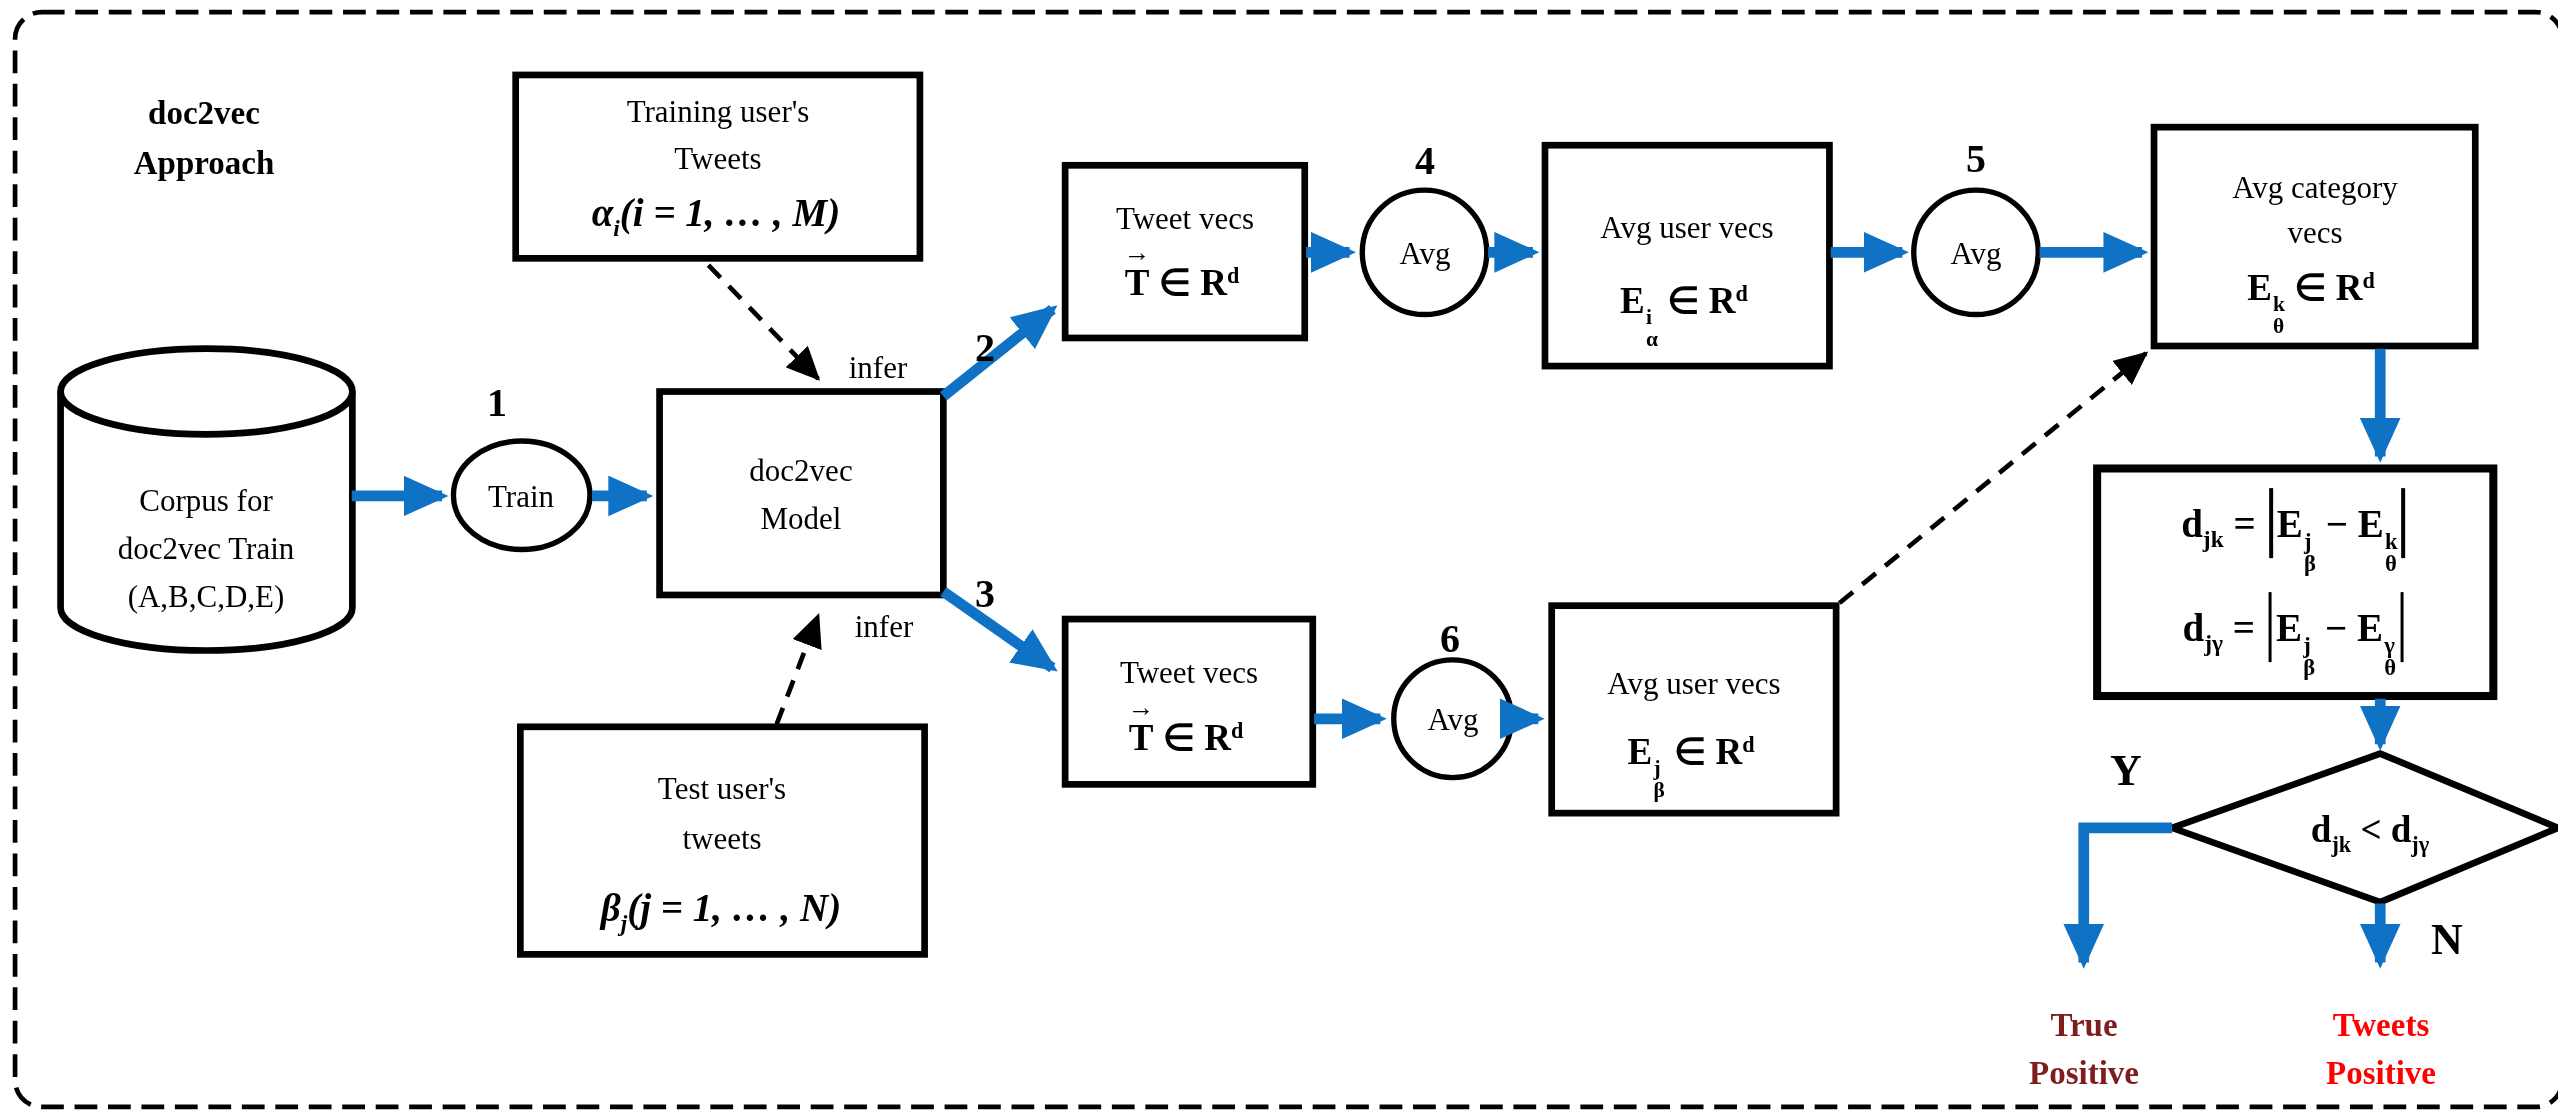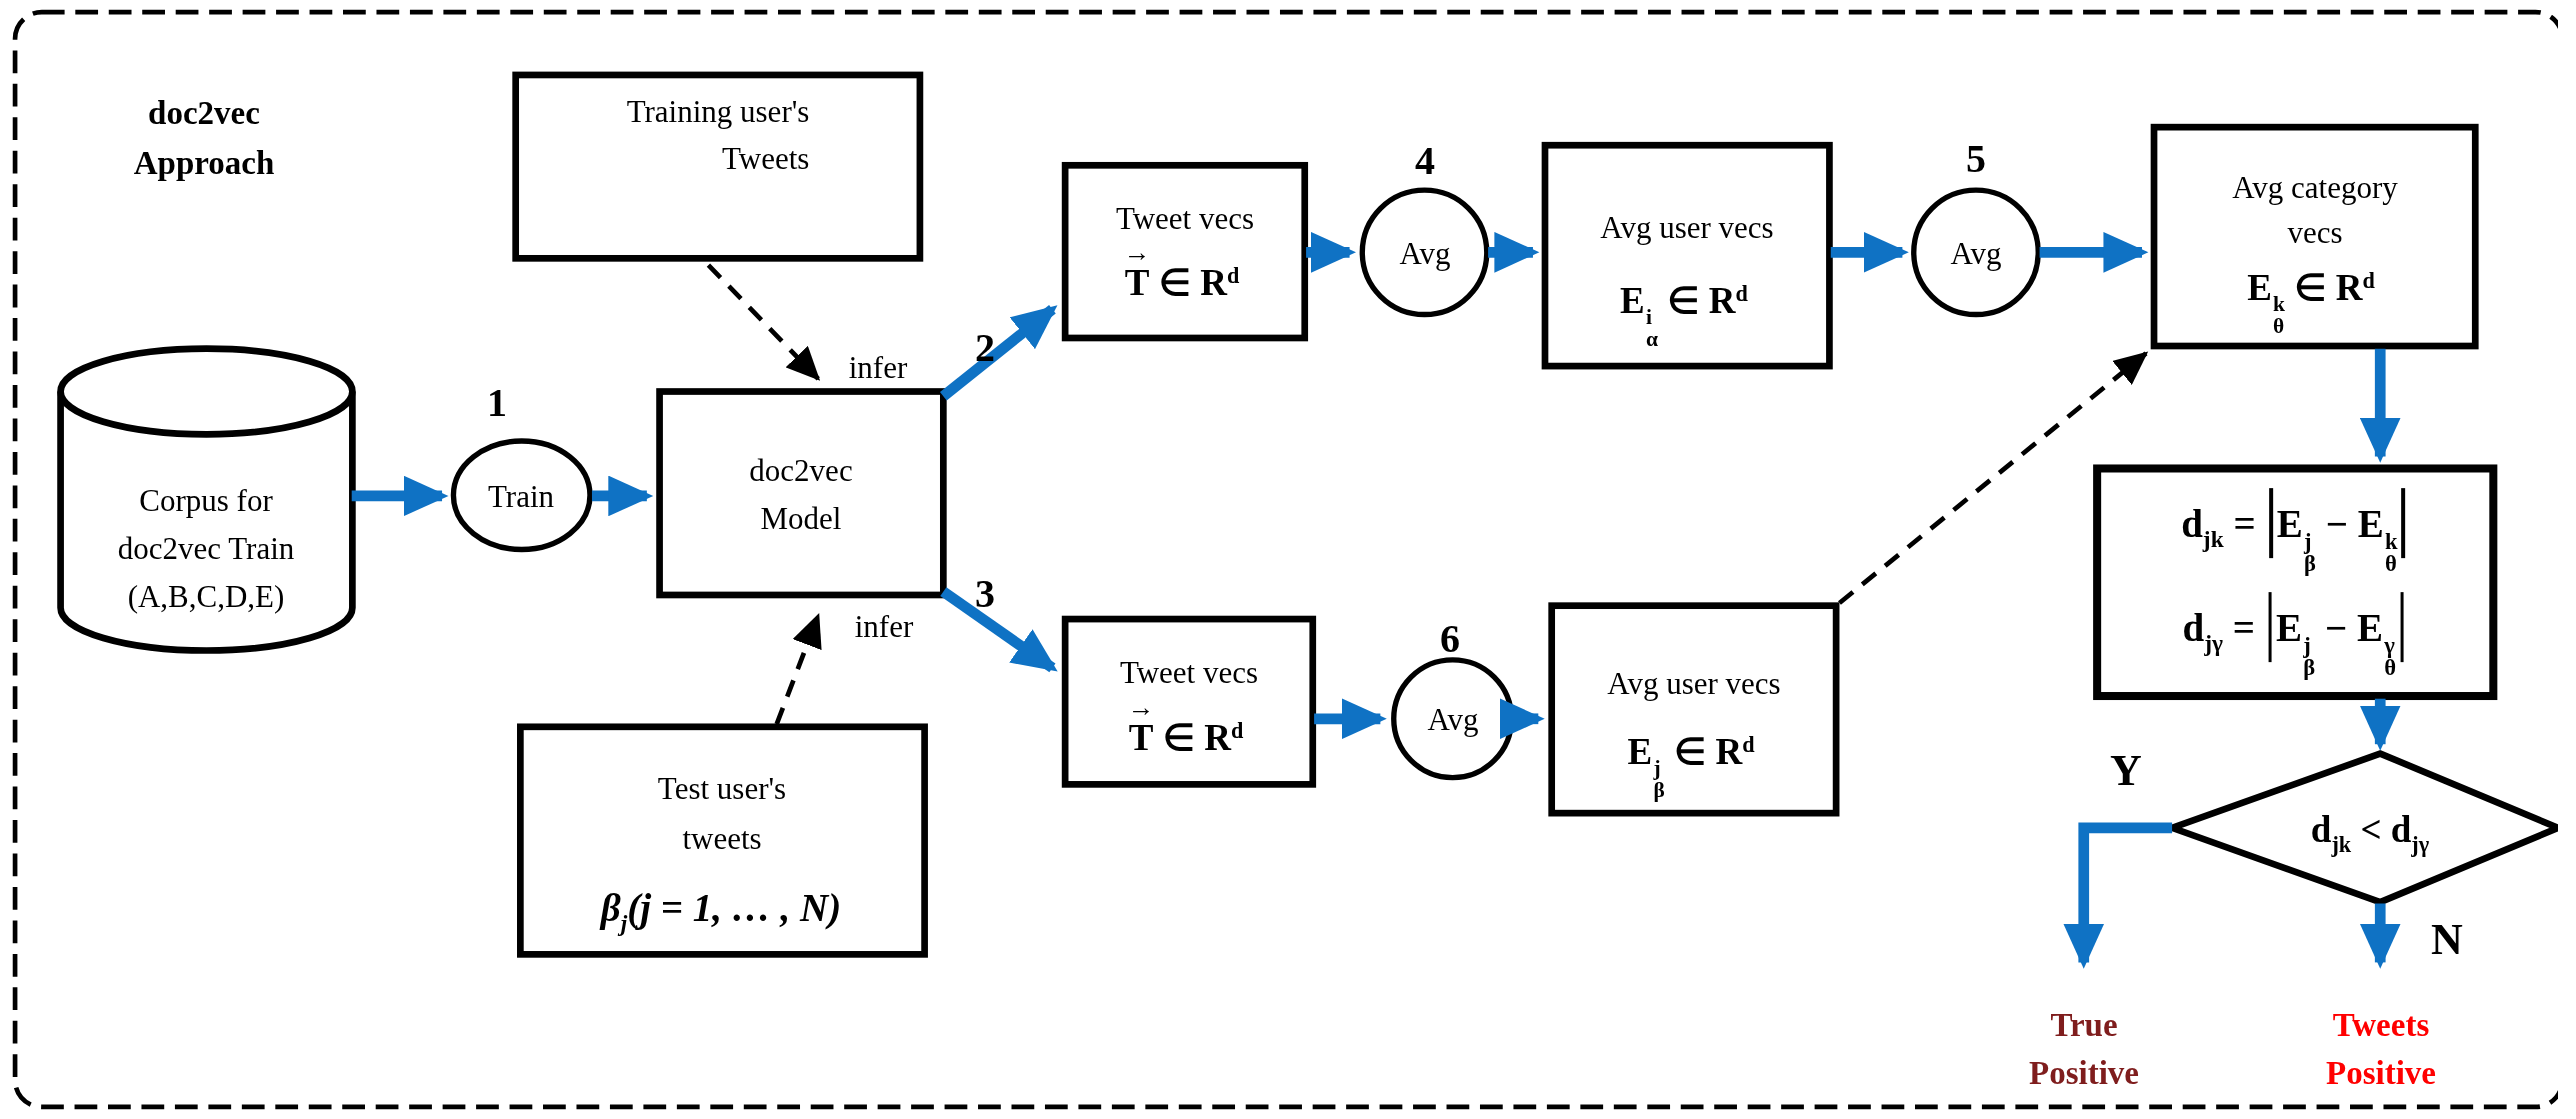--- a/index.html
+++ b/index.html
@@ -104,7 +104,7 @@
     <div>Model</div>
   </div>
 
-  <div class="lbl t-label" style="left:718px;top:135px;line-height:1.5;text-align:right;">
+  <div class="lbl t-label" style="left:718px;top:135px;line-height:1.5;">
     <div>Training user's</div>
     <div>Tweets</div>
   </div>

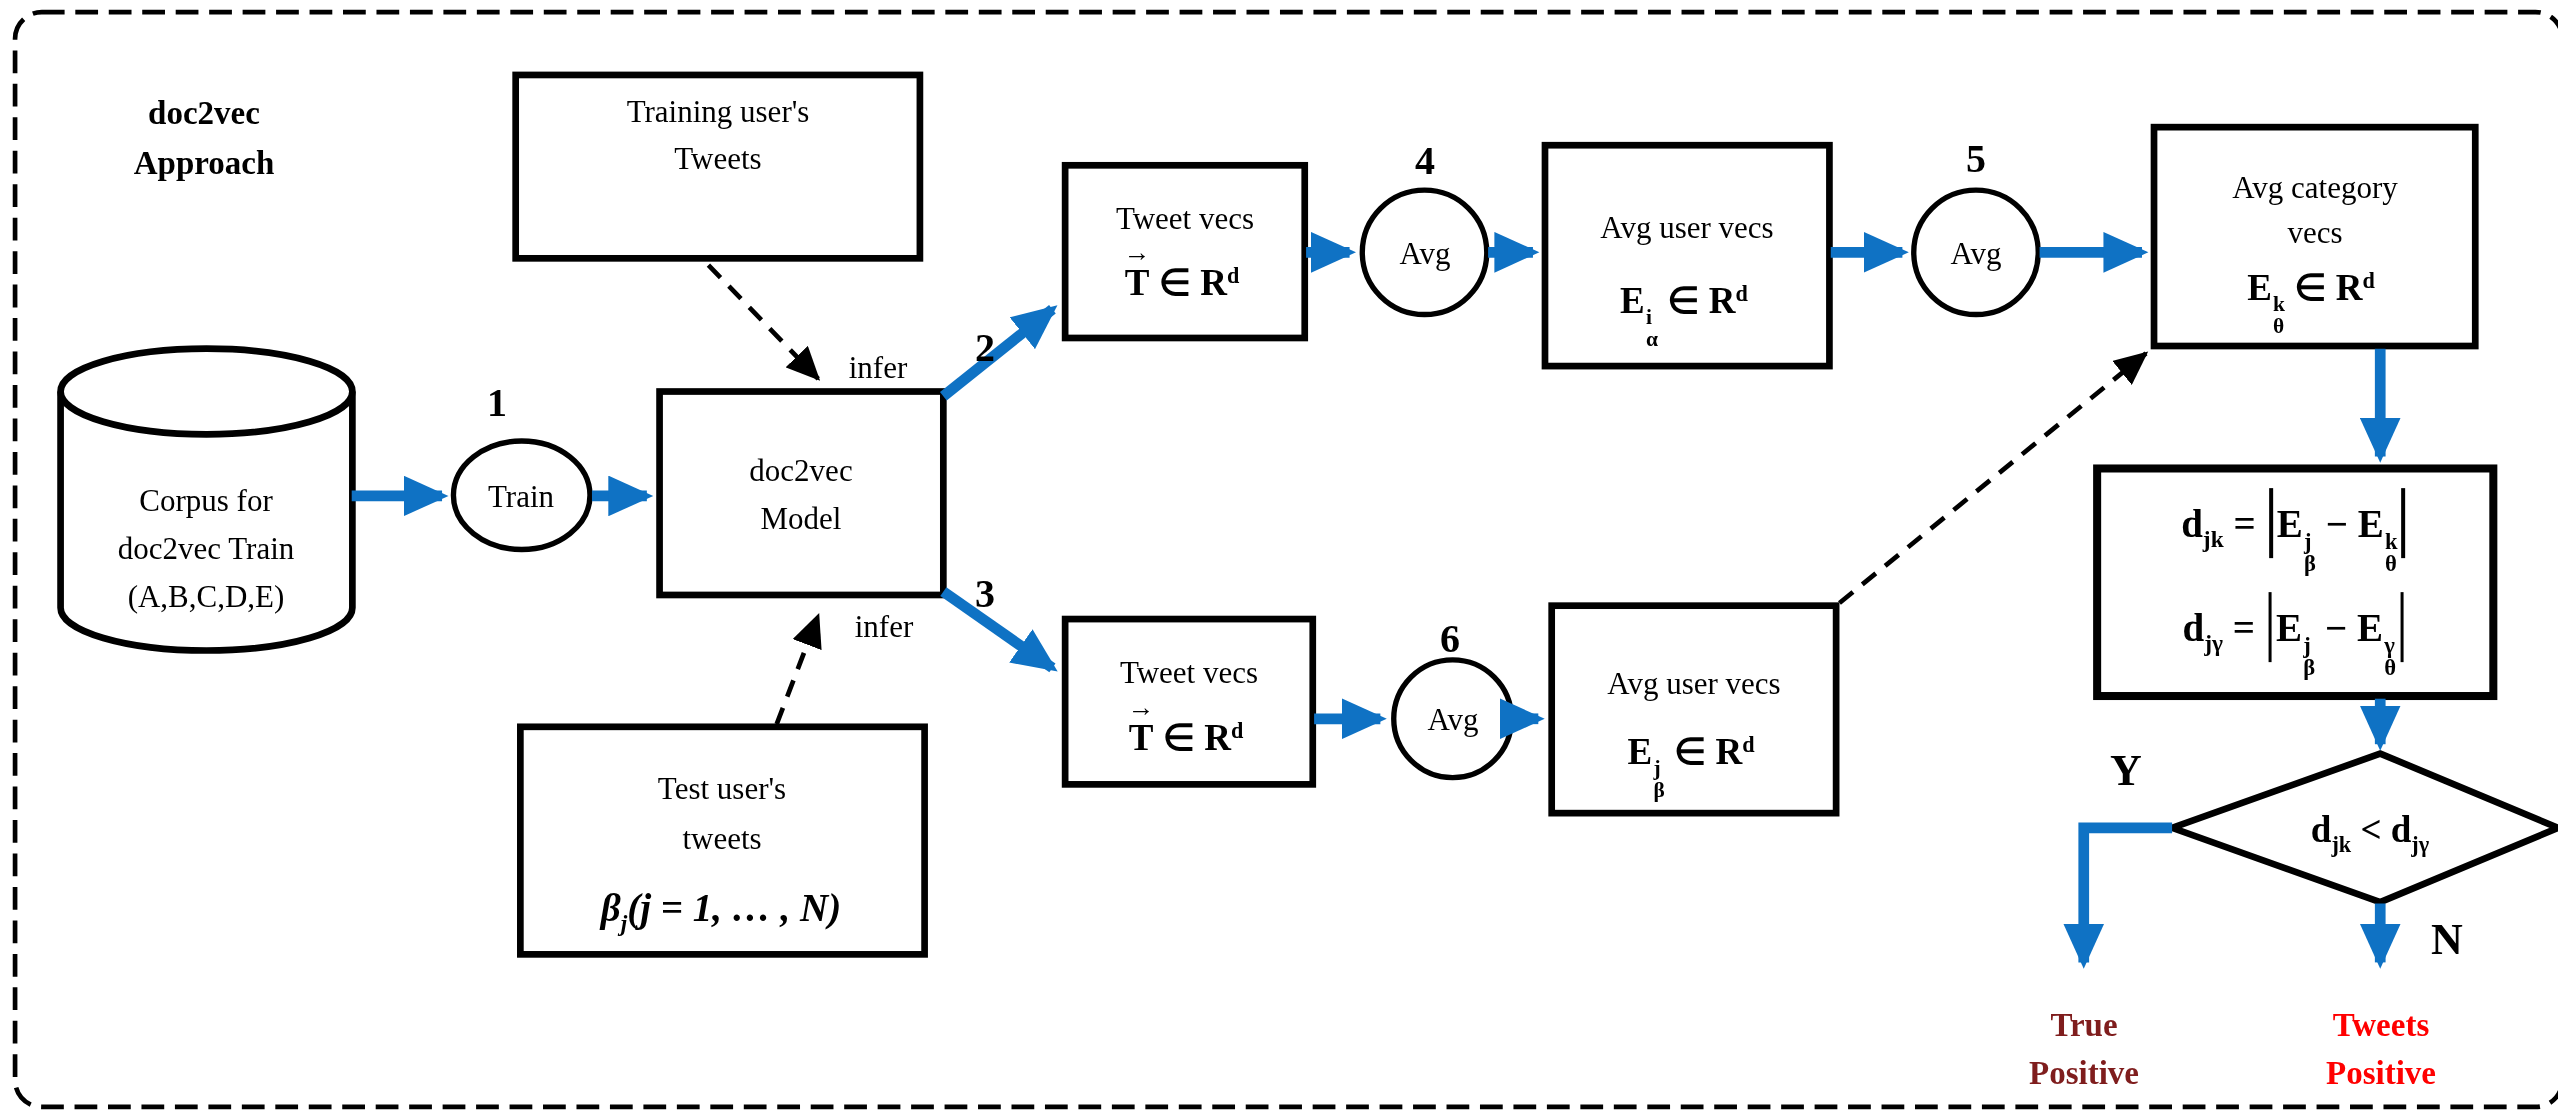--- a/index.html
+++ b/index.html
@@ -108,6 +108,9 @@
     <div>Training user's</div>
     <div>Tweets</div>
   </div>
+  <div class="lbl t-math-it" style="left:716px;top:213px;">
+    <span>α</span><sub class="s">i</sub><span>(i = 1, … , M)</span>
+  </div>
 
   <div class="lbl t-label" style="left:722px;top:814px;line-height:1.6;">
     <div>Test user's</div>

